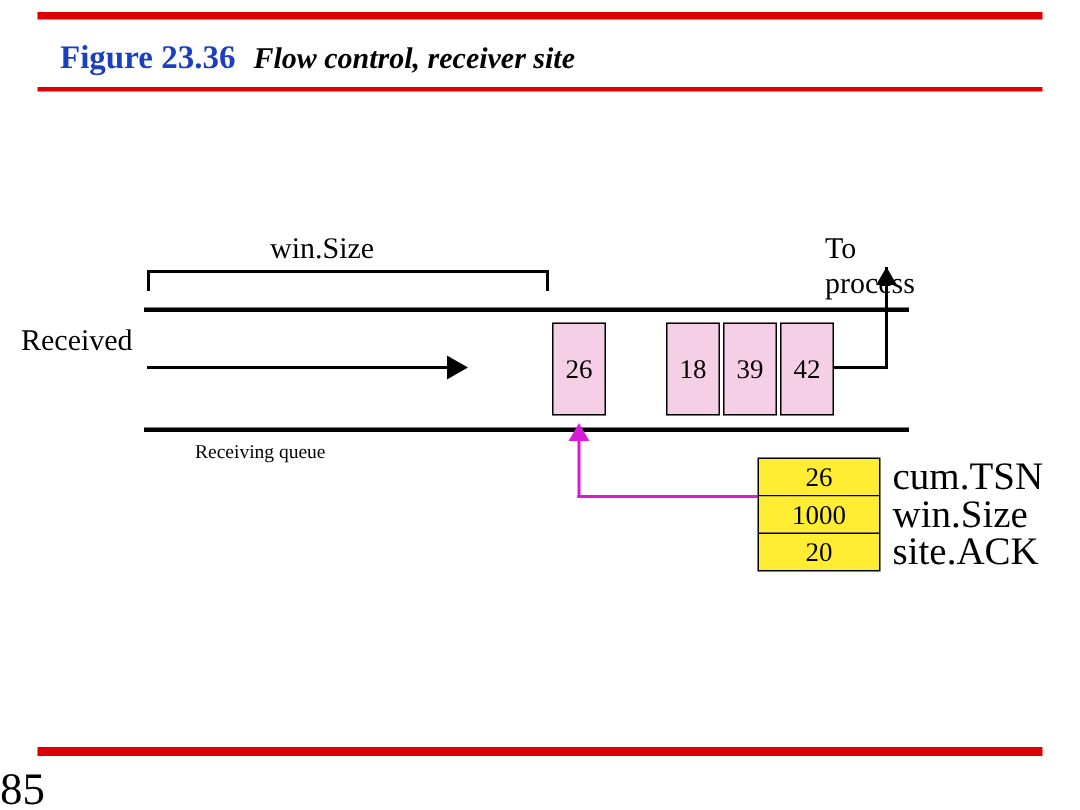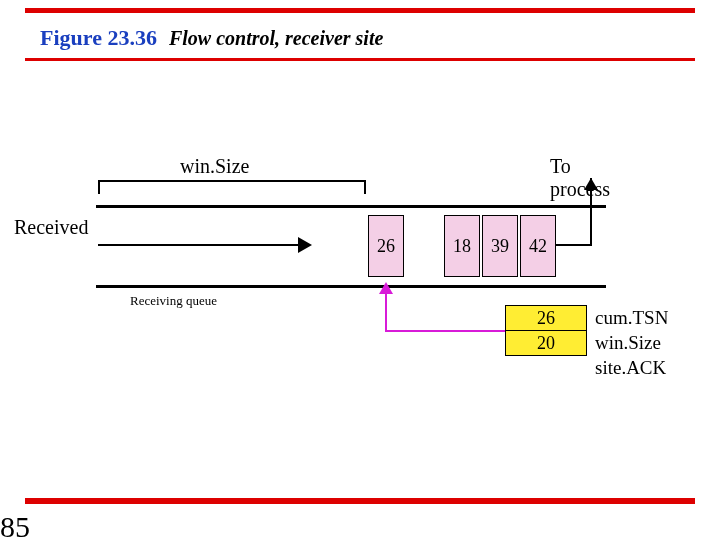--- a/index.html
+++ b/index.html
@@ -40,7 +40,7 @@
   .ytab{position:absolute;left:505px;top:305px;border:1px solid #000;}
   .yrow{width:80px;height:24px;background:#ffed33;border-bottom:1px solid #000;text-align:center;font-size:18px;line-height:24px;}
   .yrow:last-child{border-bottom:none;}
-  .ylbls{position:absolute;left:595px;top:305px;font-size:19px;line-height:25px;}
+  .ylbls{position:absolute;left:595px;top:305px;font-size:26px;line-height:25px;}
 </style>
 </head>
 <body>

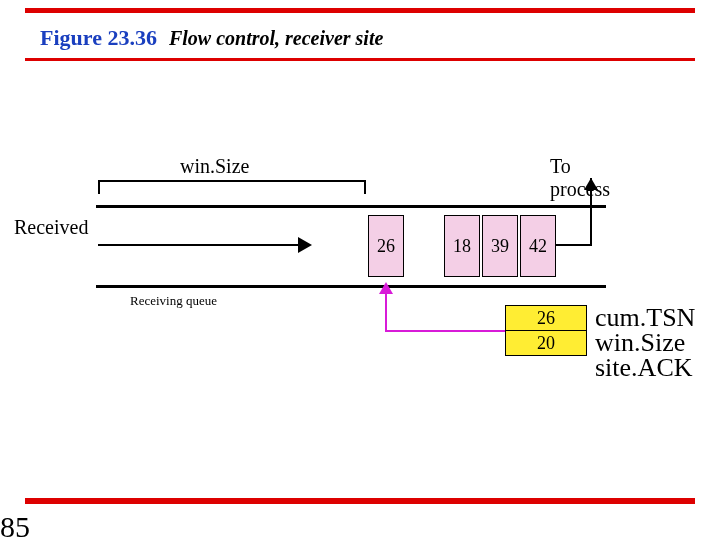--- a/index.html
+++ b/index.html
@@ -83,6 +83,7 @@
 
   <div class="ytab">
     <div class="yrow">26</div>
+    <div class="yrow">1000</div>
     <div class="yrow">20</div>
   </div>
   <div class="ylbls">

